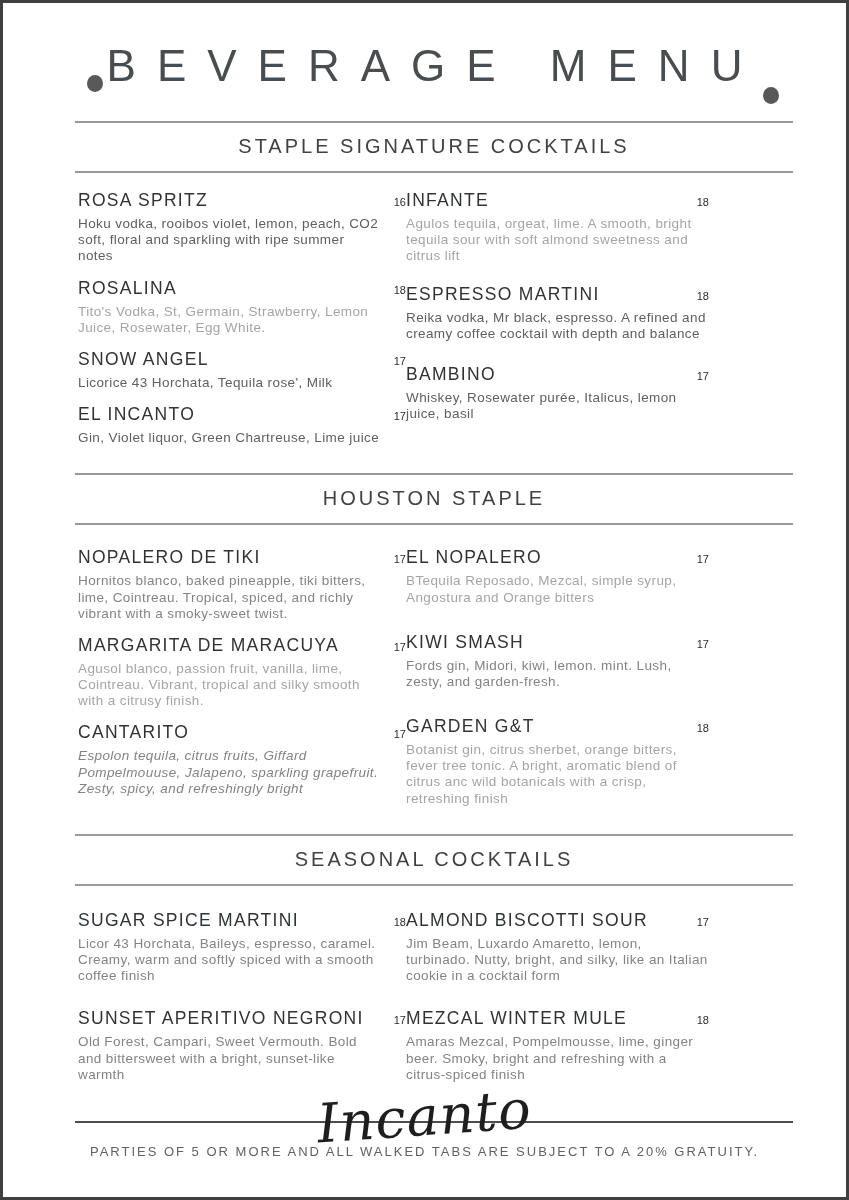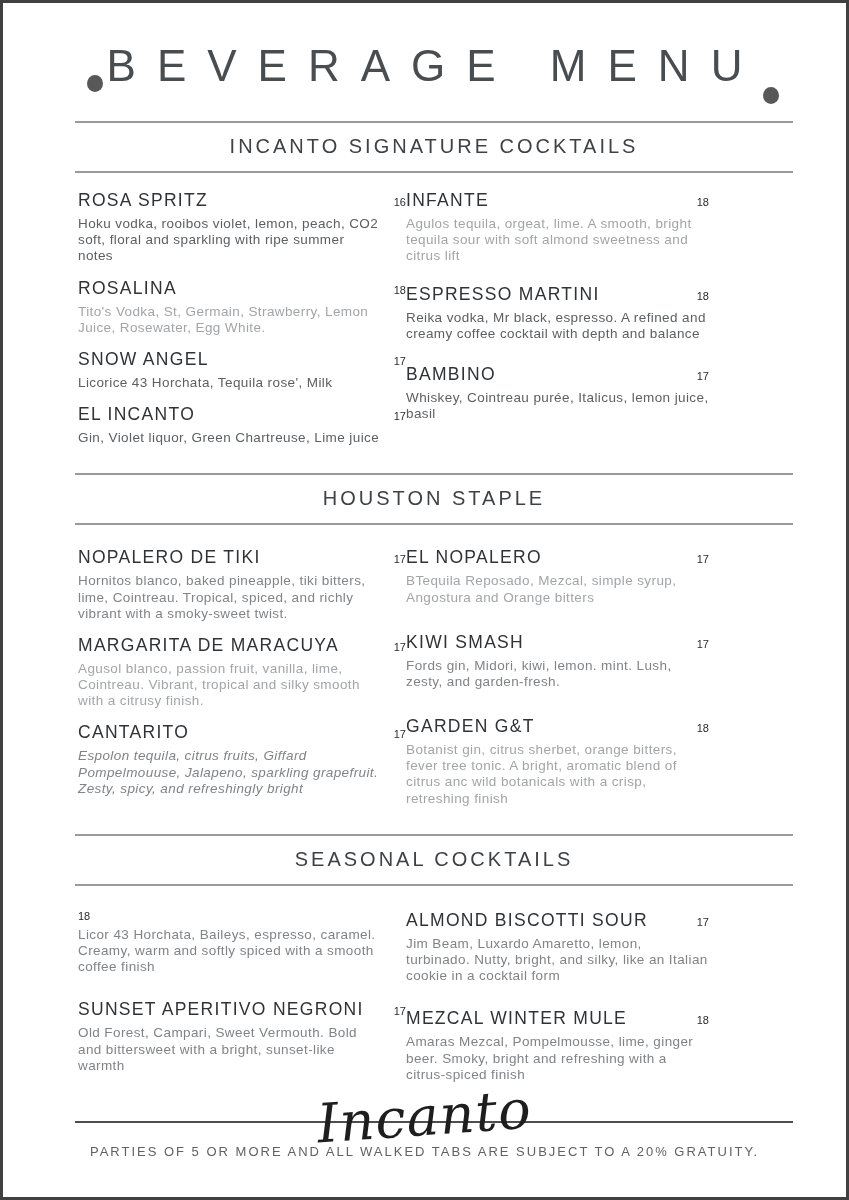--- a/index.html
+++ b/index.html
@@ -108,7 +108,7 @@
 
     <div class="section sec-1">
       <hr class="rule">
-      <div class="section-header">INCANTO SIGNATURE COCKTAILS</div>
+      <div class="section-header">STAPLE SIGNATURE COCKTAILS</div>
       <hr class="rule">
       <div class="items">
         <div class="col col-left">

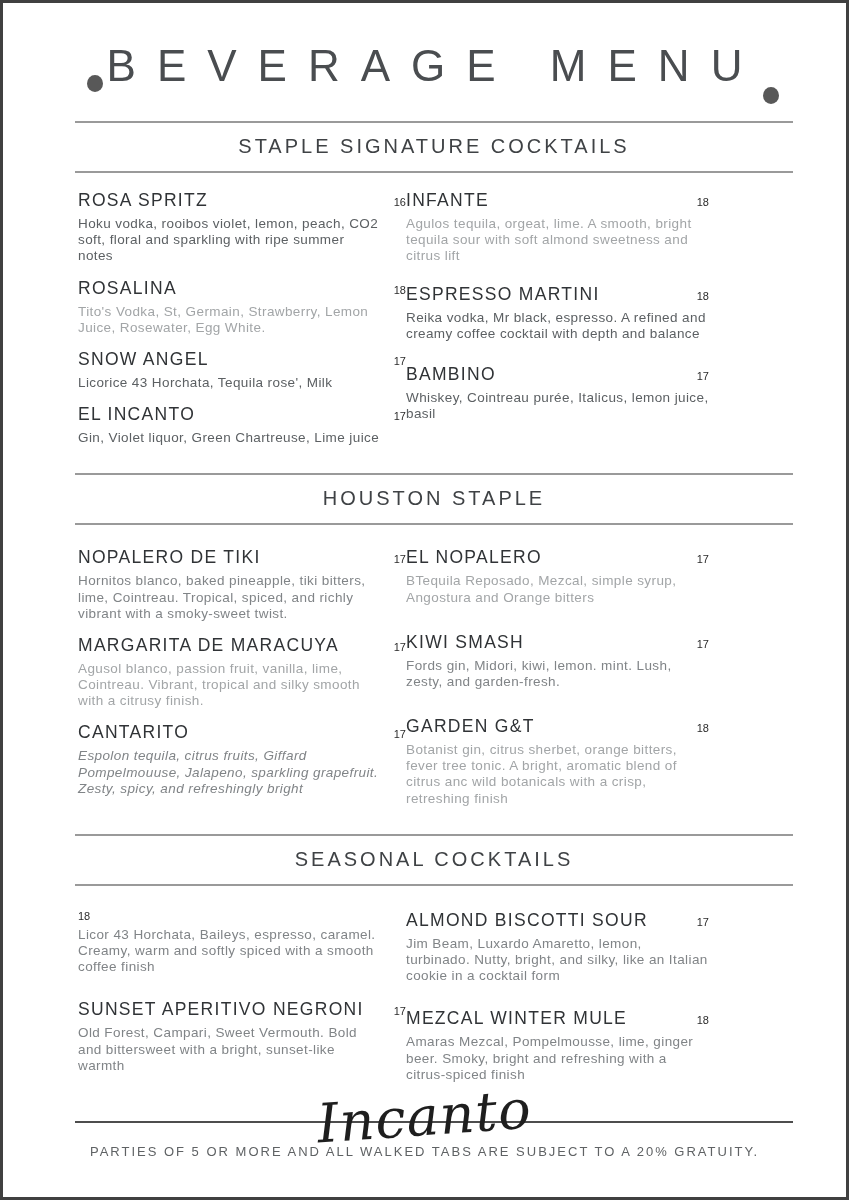--- a/index.html
+++ b/index.html
@@ -161,7 +161,7 @@
               <span class="item-name">BAMBINO</span>
               <span class="item-price">17</span>
             </div>
-            <div class="desc dark">Whiskey, Cointreau purée, Italicus, lemon juice, basil</div>
+            <div class="desc dark">Whiskey, Rosewater purée, Italicus, lemon juice, basil</div>
           </div>
         </div>
       </div>

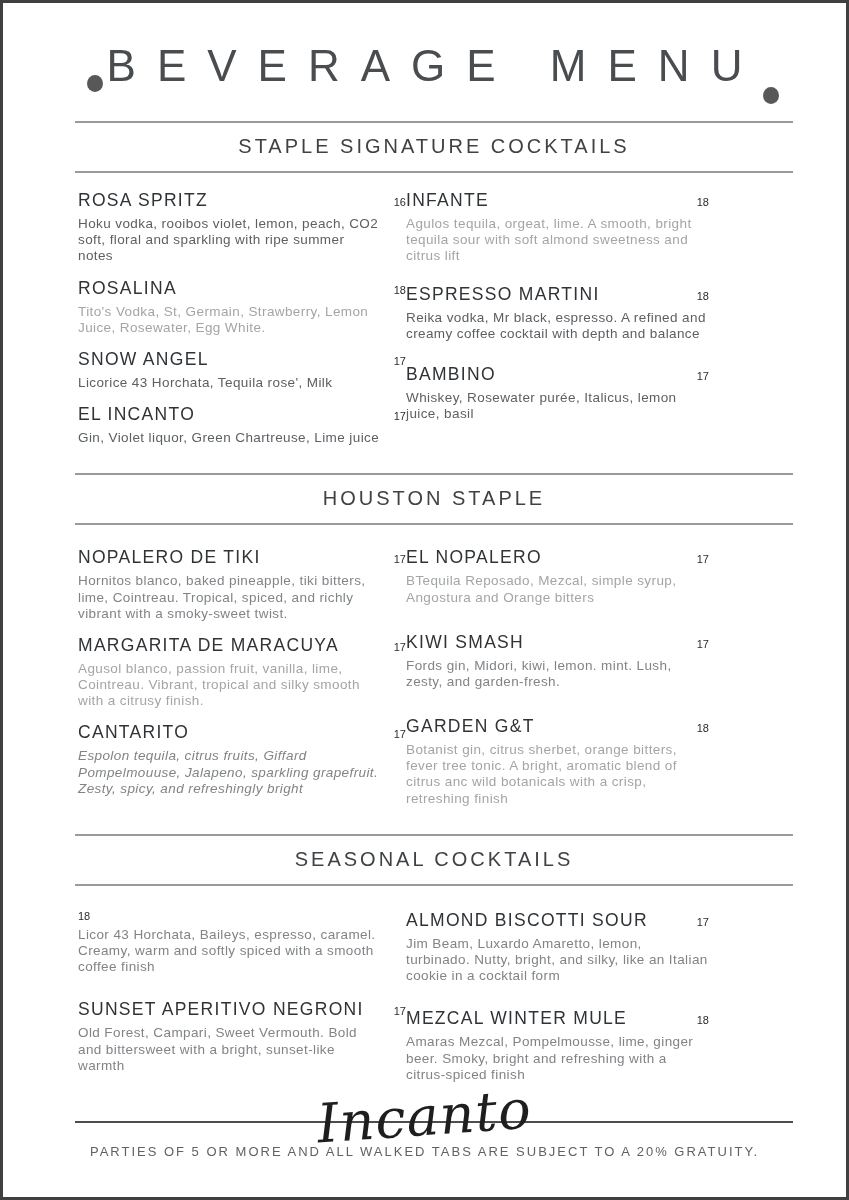--- a/index.html
+++ b/index.html
@@ -229,6 +229,7 @@
         <div class="col col-left">
           <div class="item">
             <div class="item-row">
+              <span class="item-name">SUGAR SPICE MARTINI</span>
               <span class="item-price">18</span>
             </div>
             <div class="desc">Licor 43 Horchata, Baileys, espresso, caramel. Creamy, warm and softly spiced with a smooth coffee finish</div>

